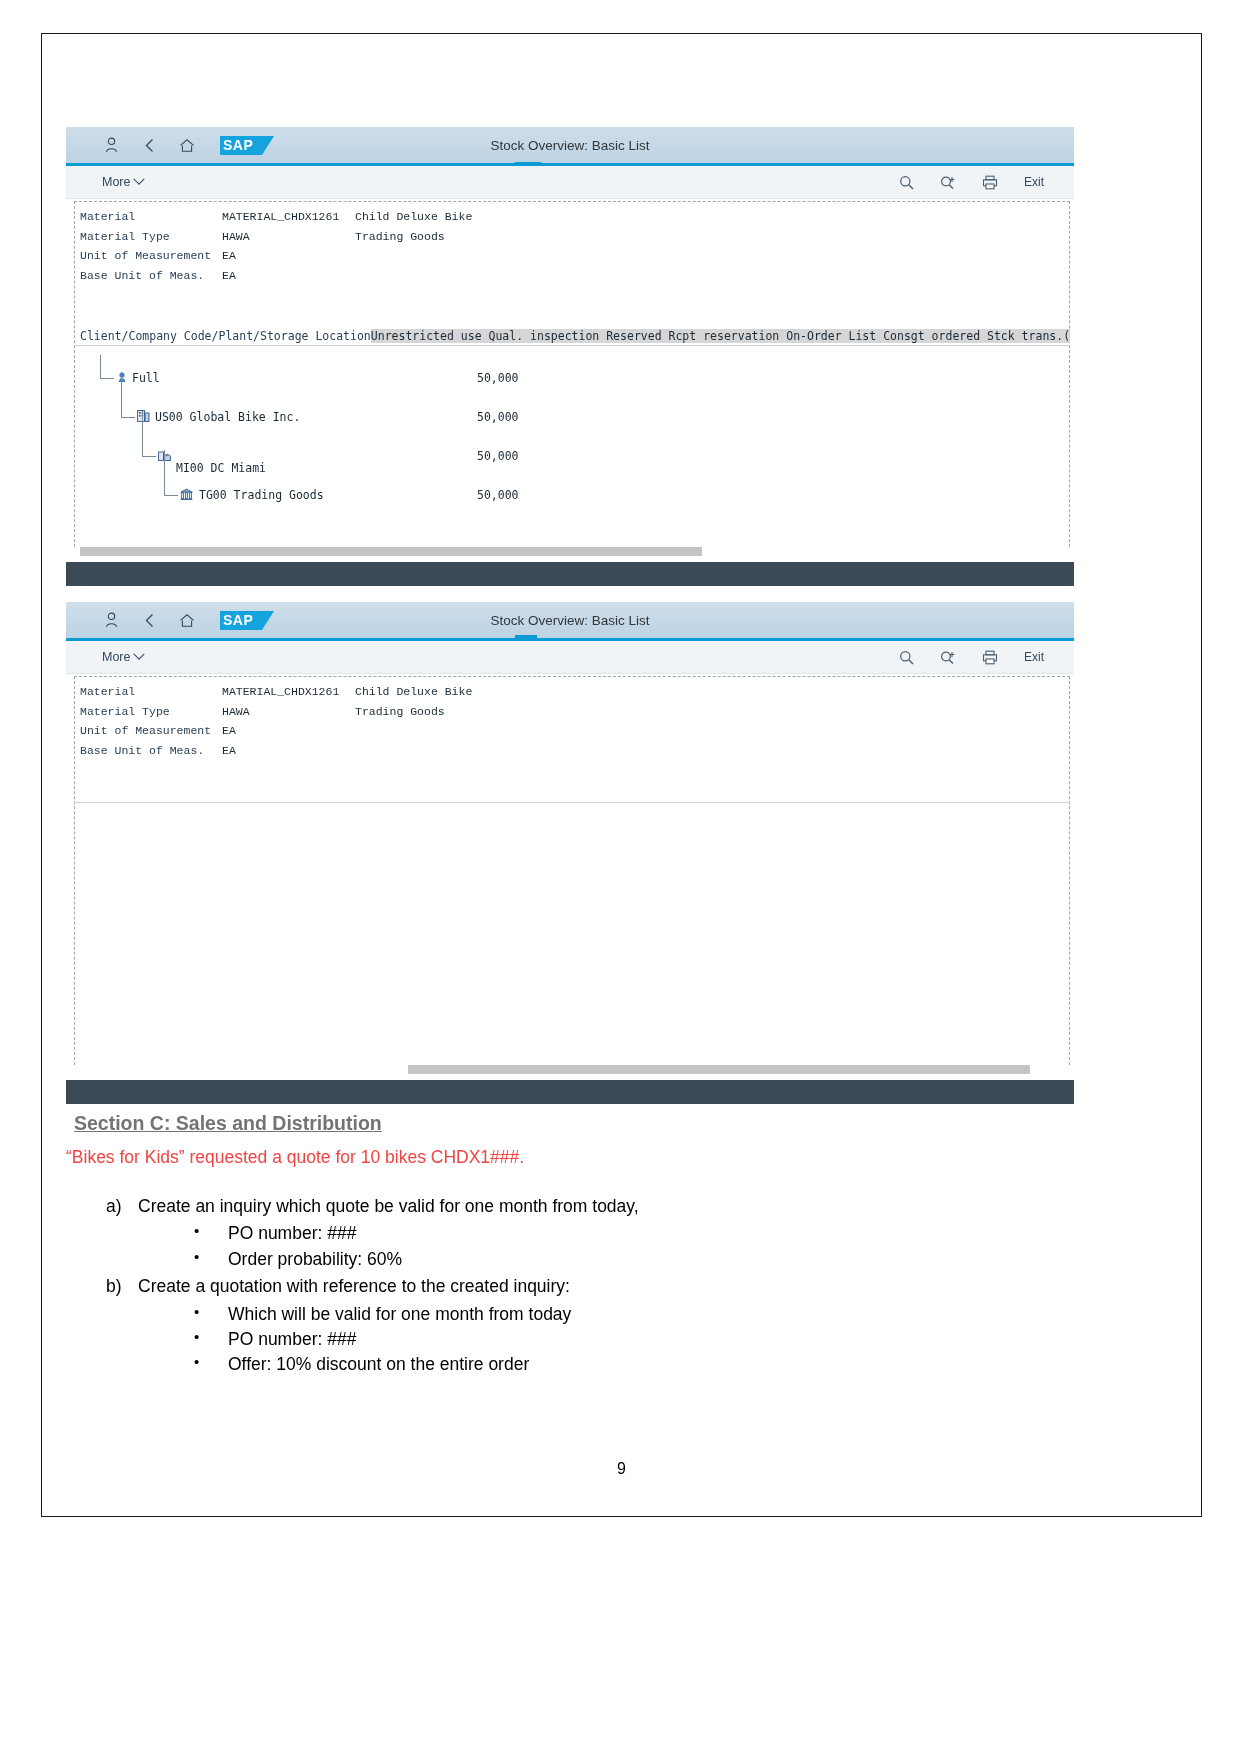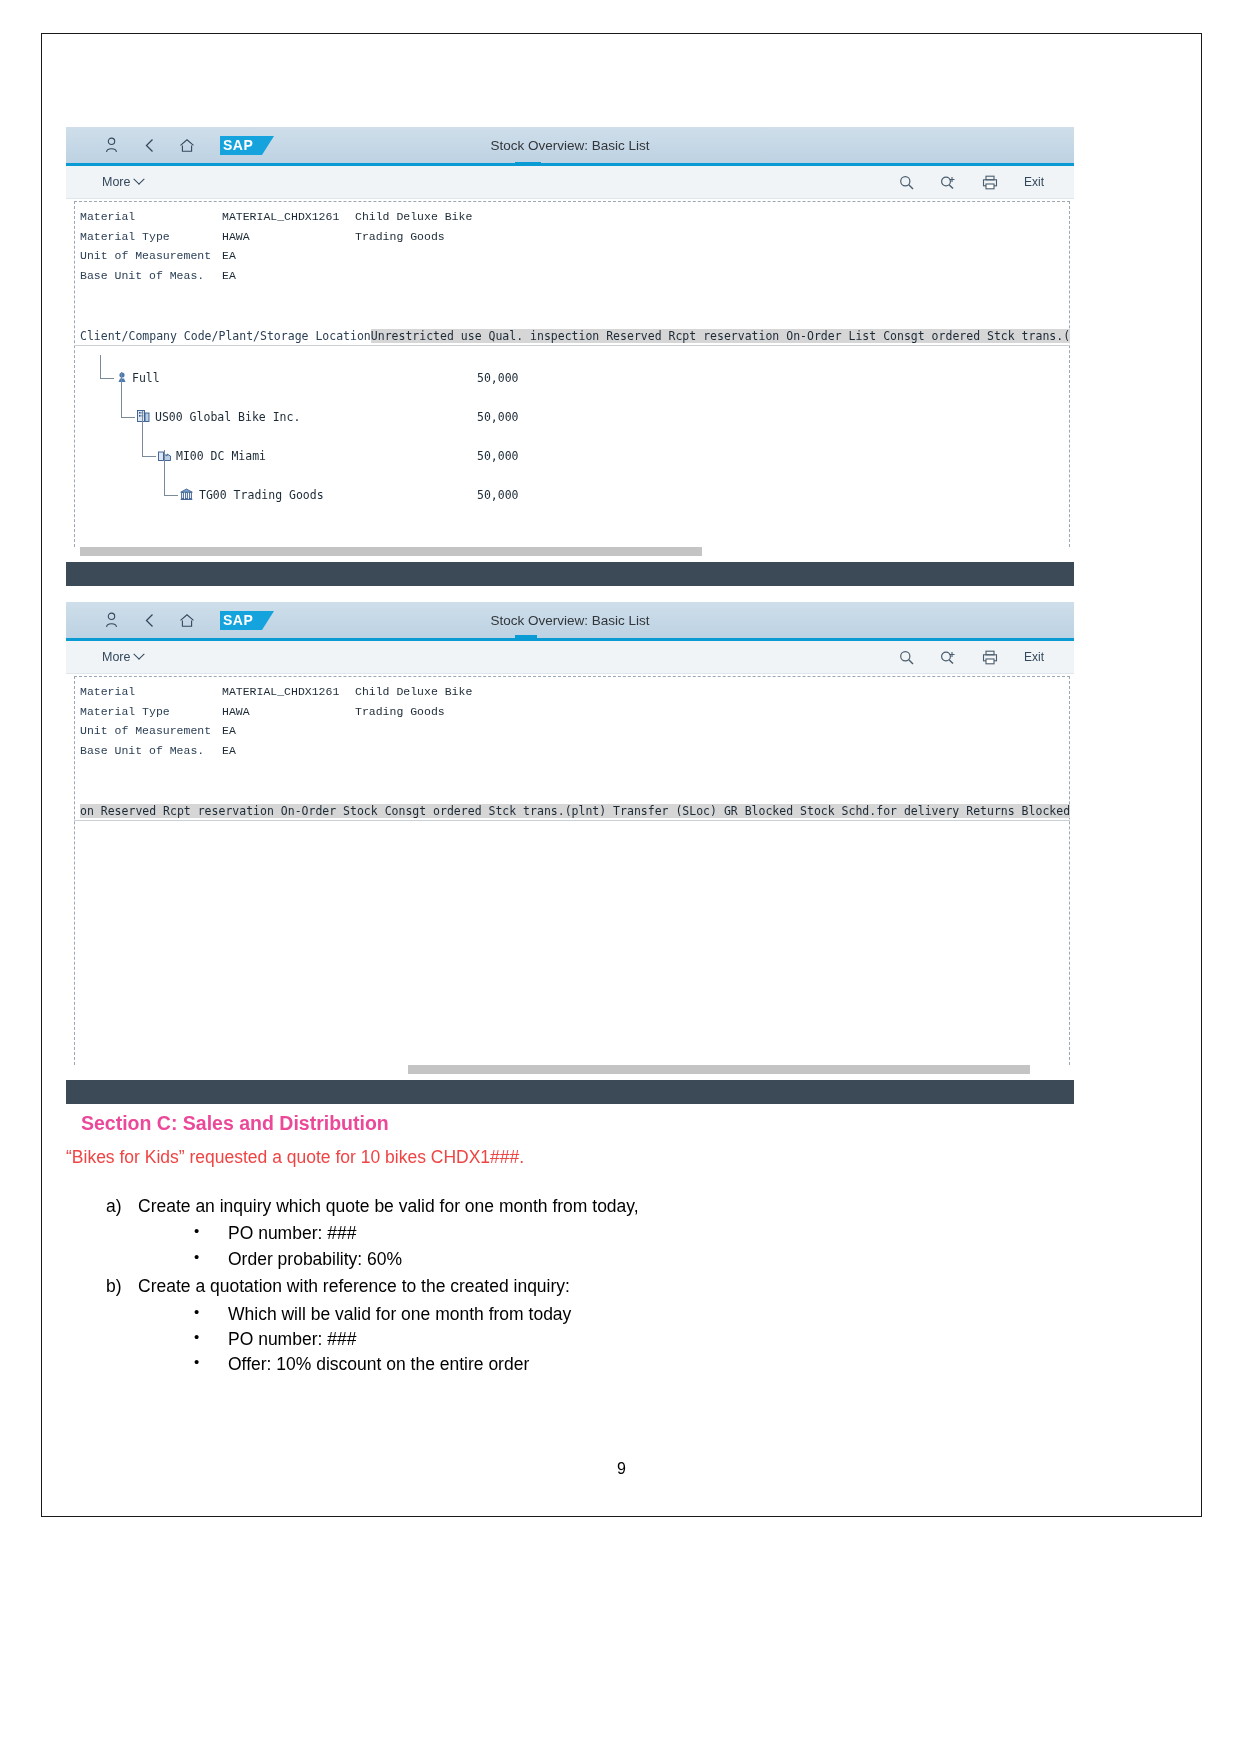--- a/index.html
+++ b/index.html
@@ -324,7 +324,7 @@
                   <path d="M6 11.5 V5 L9 7 V5 L12.5 7 V11.5 Z" fill="#b9cfe4" stroke="#36598c" stroke-width="0.9"></path>
                 </svg>
           </span>
-          <span class="lbl" style="left:96px; top:10px;">MI00 DC Miami</span>
+          <span class="lbl" style="left:96px; top:22px;">MI00 DC Miami</span>
           <span class="val" style="top:10px;">50,000</span>
         </div>
 

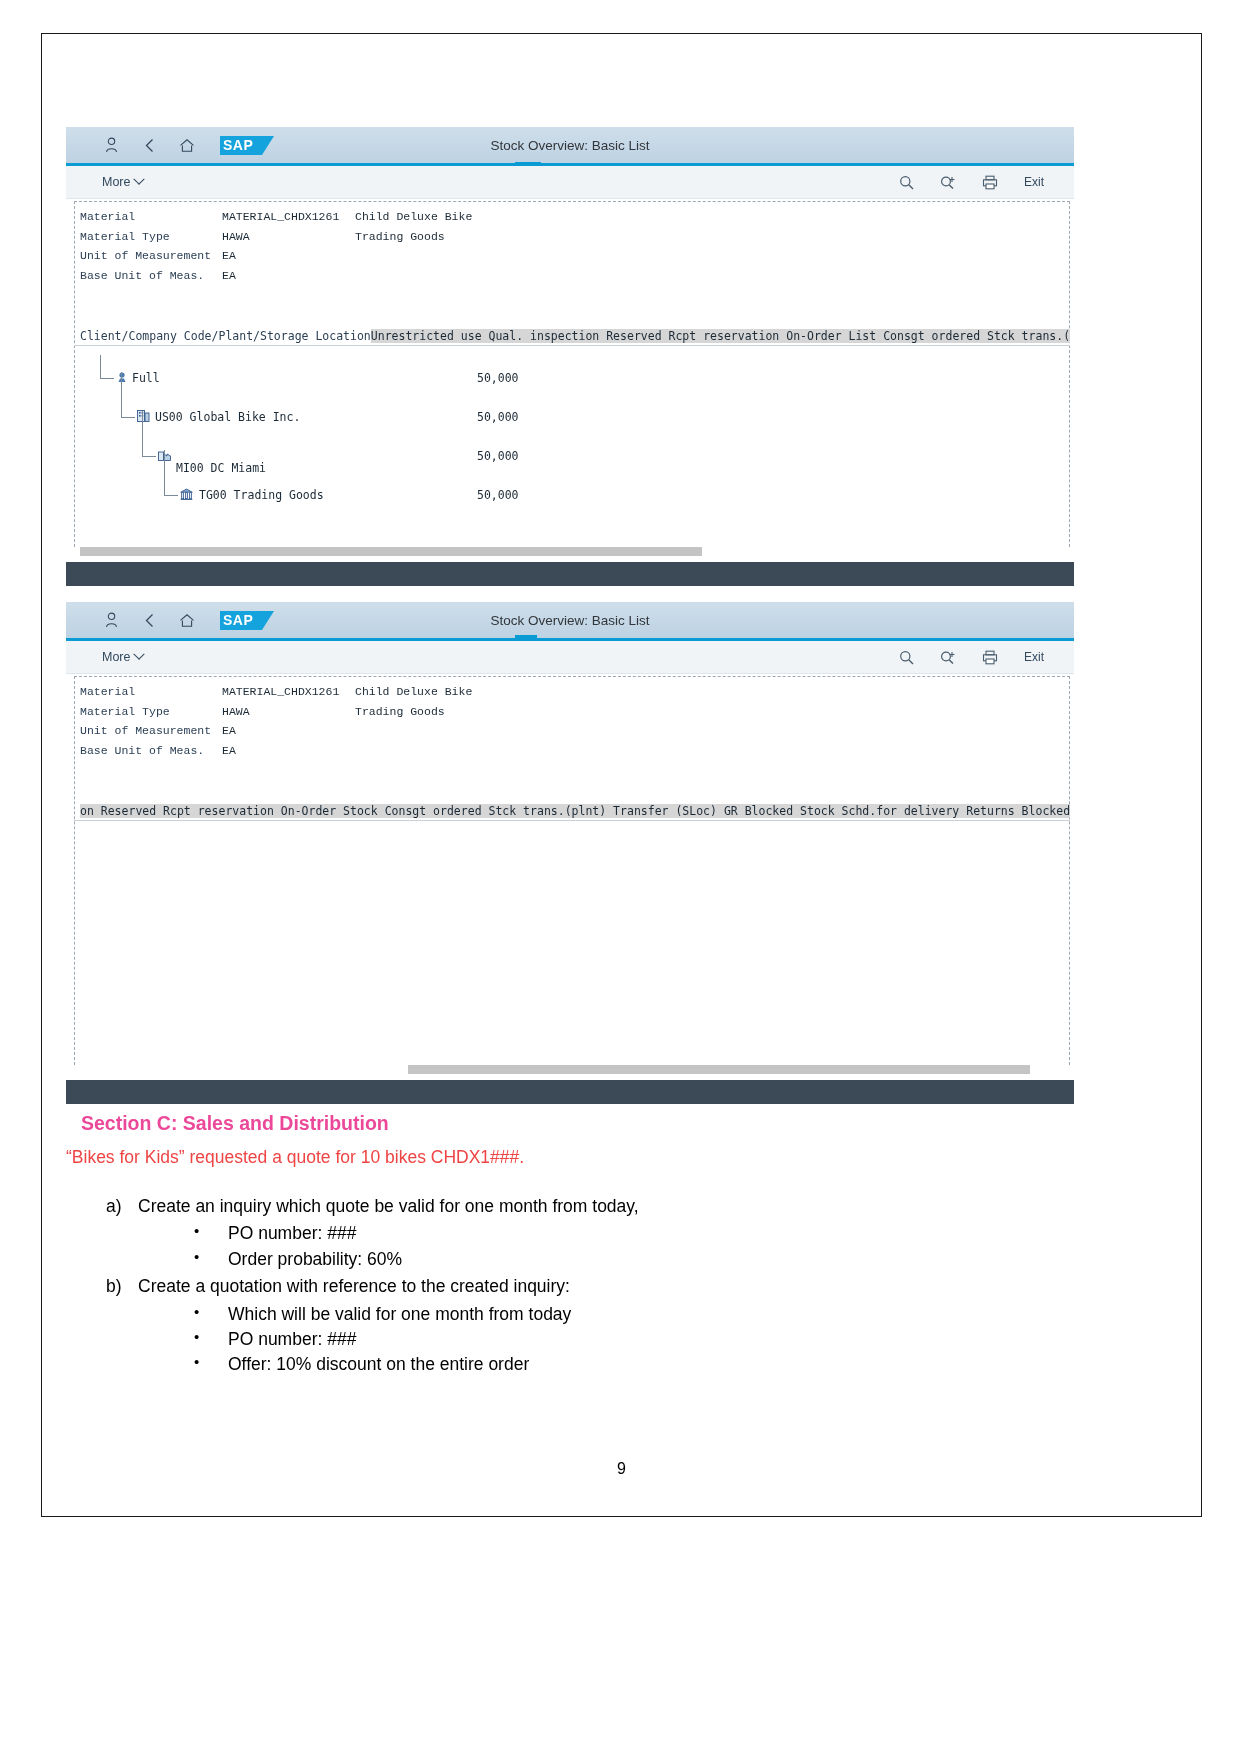--- a/index.html
+++ b/index.html
@@ -444,7 +444,6 @@
       </div>
 
       <div class="col-head">
-        <span class="hl">on Reserved Rcpt reservation On-Order Stock Consgt ordered Stck trans.(plnt) Transfer (SLoc) GR Blocked Stock Schd.for delivery Returns Blocked</span>
         <span class="col-head-rule"></span>
       </div>
 

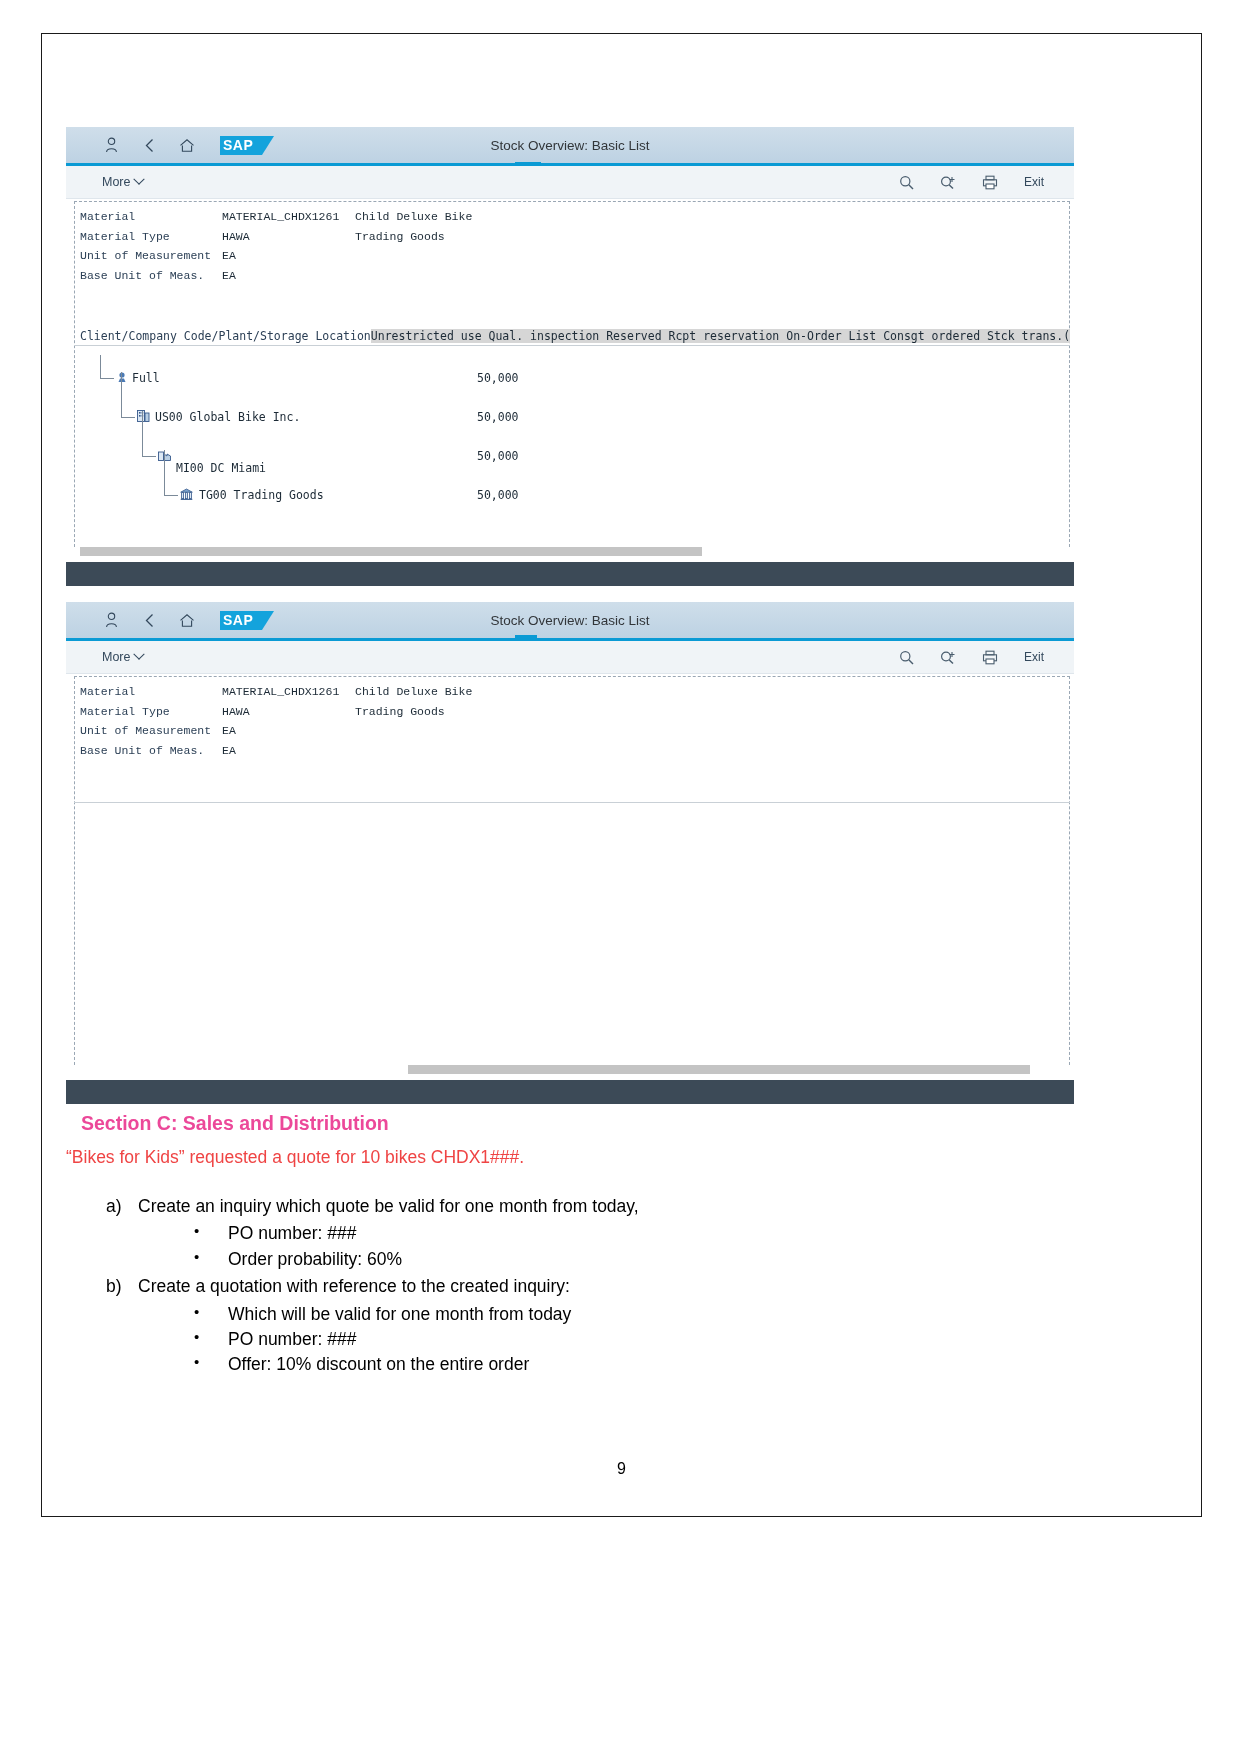--- a/index.html
+++ b/index.html
@@ -166,8 +166,8 @@
   
   .doc-text { position:absolute; left:24px; right:24px; top:1078px; }
   h2.section {
-    font-size:19.5px; font-weight:bold; color:#ec4899;
-    margin:0 0 0 15px;
+    font-size:19.5px; font-weight:bold; color:#737373;
+    text-decoration: underline; margin:0 0 0 8px;
     font-family:"Liberation Sans", sans-serif;
   }
   h3.task {

